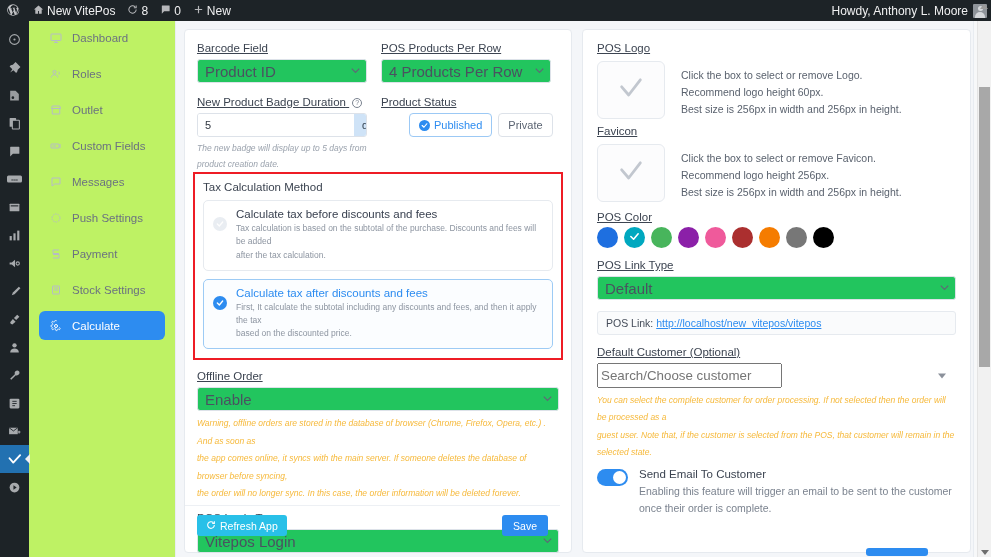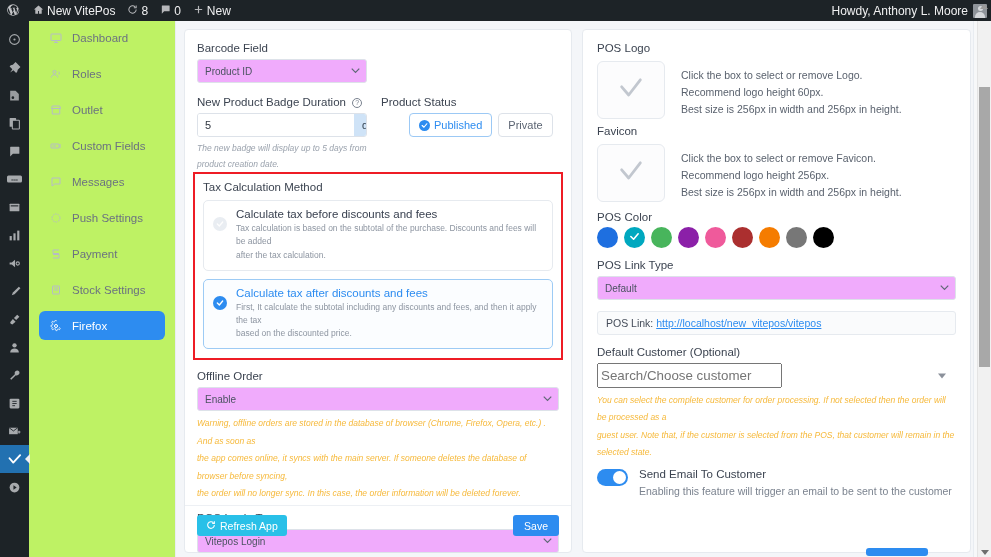--- a/index.html
+++ b/index.html
@@ -84,7 +84,7 @@
   .col-left { width: 388px; flex: none; position: relative; padding: 12px 12px 0 12px; height: 524px; }
   .col-right { flex: 1; position: relative; padding: 12px 14px 0 14px; height: 524px; }
 
-  .fieldlabel { font-size: 11.5px; color: #3c4451; margin-bottom: 5px; }
+  .fieldlabel { font-size: 11.5px; color: #3c4451; margin-bottom: 5px; text-decoration: underline; }
   .row2 { display: flex; gap: 14px; }
   .half { width: 170px; }
 

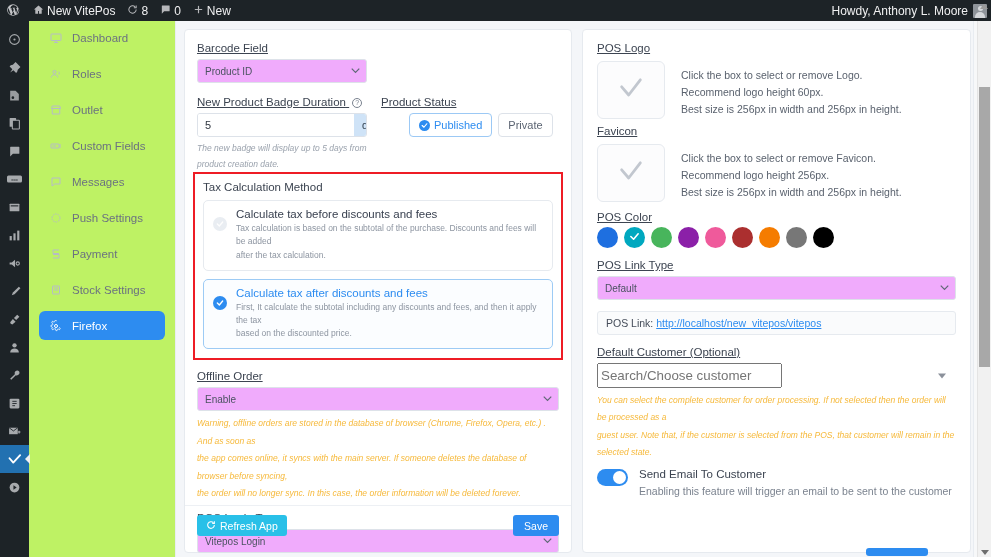--- a/index.html
+++ b/index.html
@@ -475,6 +475,19 @@
           <div class="selwrap">
             <select class="sel">
               <option>Product ID</option>
+            </select>
+            <span class="chev">
+              <svg width="9" height="6" viewBox="0 0 12 8" fill="none" stroke="#5f6876" stroke-width="1.6">
+                  <path d="M1 1.5 6 6.5 11 1.5"></path>
+                </svg>
+            </span>
+          </div>
+        </div>
+        <div class="half">
+          <div class="fieldlabel">POS Products Per Row</div>
+          <div class="selwrap">
+            <select class="sel">
+              <option>4 Products Per Row</option>
             </select>
             <span class="chev">
               <svg width="9" height="6" viewBox="0 0 12 8" fill="none" stroke="#5f6876" stroke-width="1.6">

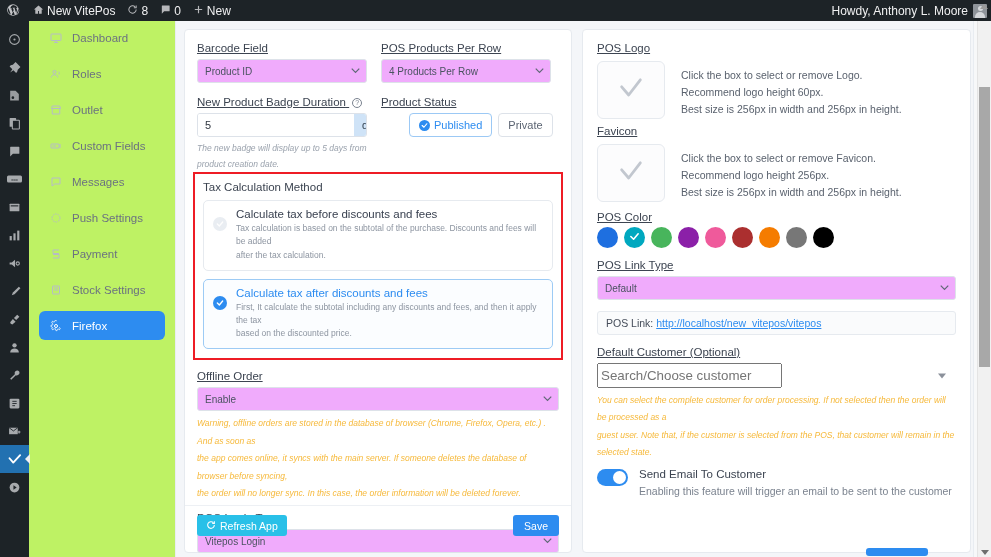--- a/index.html
+++ b/index.html
@@ -90,7 +90,7 @@
 
   select.sel, .selbox {
     width: 100%; height: 24px; border: 1px solid #dde2e9; border-radius: 3px;
-    background: #f0abfc; font-size: 10px; color: #4a5260; padding: 0 20px 0 7px;
+    background: #22c55e; font-size: 15px; color: #4a5260; padding: 0 20px 0 7px;
     font-family: "Liberation Sans", sans-serif;
     appearance: none; -webkit-appearance: none;
     position: relative;

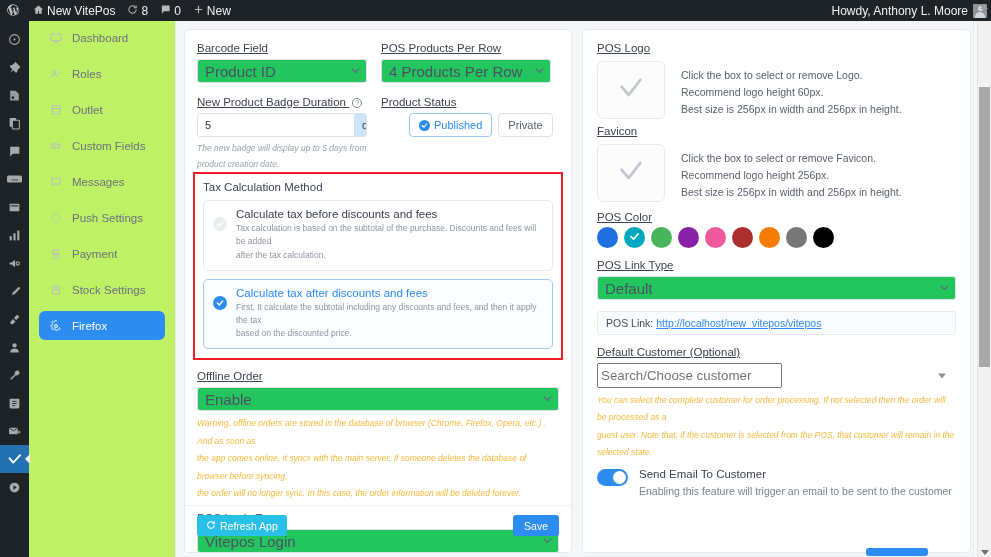--- a/index.html
+++ b/index.html
@@ -461,7 +461,7 @@
             <path d="M19.4 15a1.6 1.6 0 0 0 .3 1.8l.1.1a2 2 0 1 1-2.8 2.8l-.1-.1a1.6 1.6 0 0 0-2.7 1.1V21a2 2 0 0 1-4 0v-.1A1.6 1.6 0 0 0 7 19.4a1.6 1.6 0 0 0-1.8.3l-.1.1a2 2 0 1 1-2.8-2.8l.1-.1a1.6 1.6 0 0 0-1.1-2.7H1a2 2 0 0 1 0-4h.1A1.6 1.6 0 0 0 2.6 7a1.6 1.6 0 0 0-.3-1.8l-.1-.1a2 2 0 1 1 2.8-2.8l.1.1A1.6 1.6 0 0 0 7 2.6h.1A1.6 1.6 0 0 0 8.2 1V1a2 2 0 0 1 4 0" transform="translate(2.5,1.5) scale(0.86)"></path>
           </svg>
       </span>
-      <span>Firefox</span>
+      <span>Calculate</span>
     </div>
   </div>
 

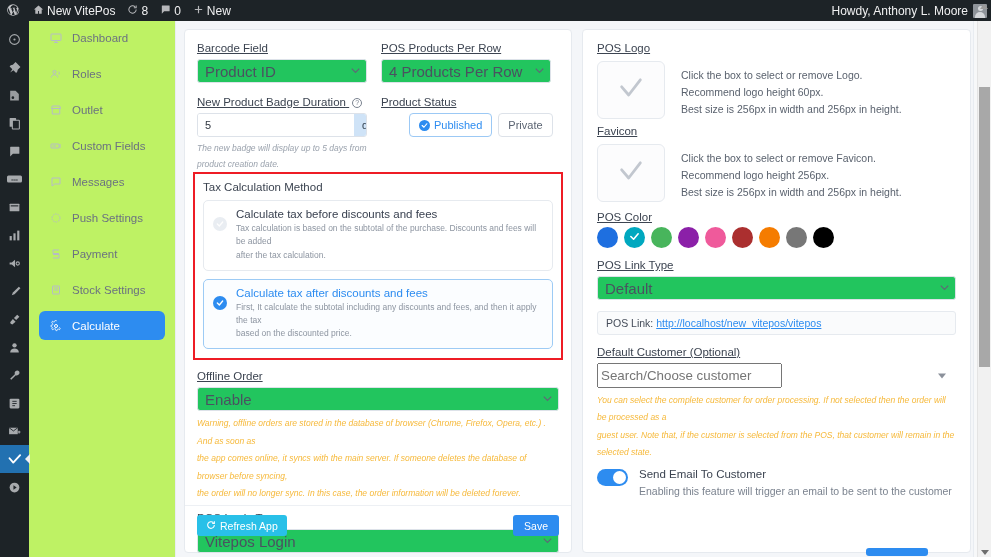--- a/index.html
+++ b/index.html
@@ -700,6 +700,7 @@
           <div class="tg-title">Send Email To Customer</div>
           <div class="tg-desc">
             <div>Enabling this feature will trigger an email to be sent to the customer</div>
+            <div>once their order is complete.</div>
           </div>
         </div>
       </div>

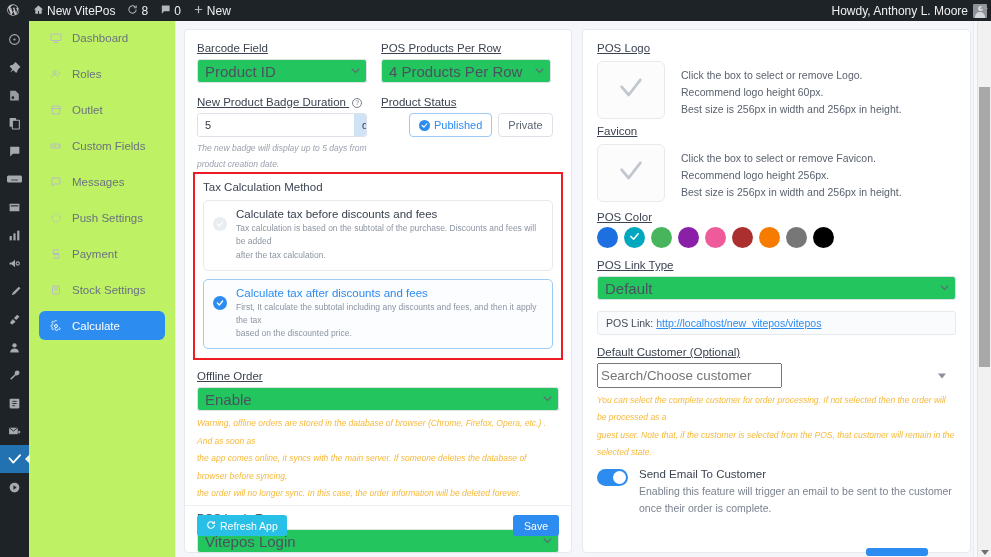--- a/index.html
+++ b/index.html
@@ -158,7 +158,7 @@
   }
 
   .footerbar {
-    position: absolute; left: 0; right: 0; bottom: 16px;
+    position: absolute; left: 0; right: 11px; bottom: 16px;
     border-top: 1px solid #edf0f4; padding: 9px 12px 0 12px;
     display: flex; align-items: center; justify-content: space-between;
   }

